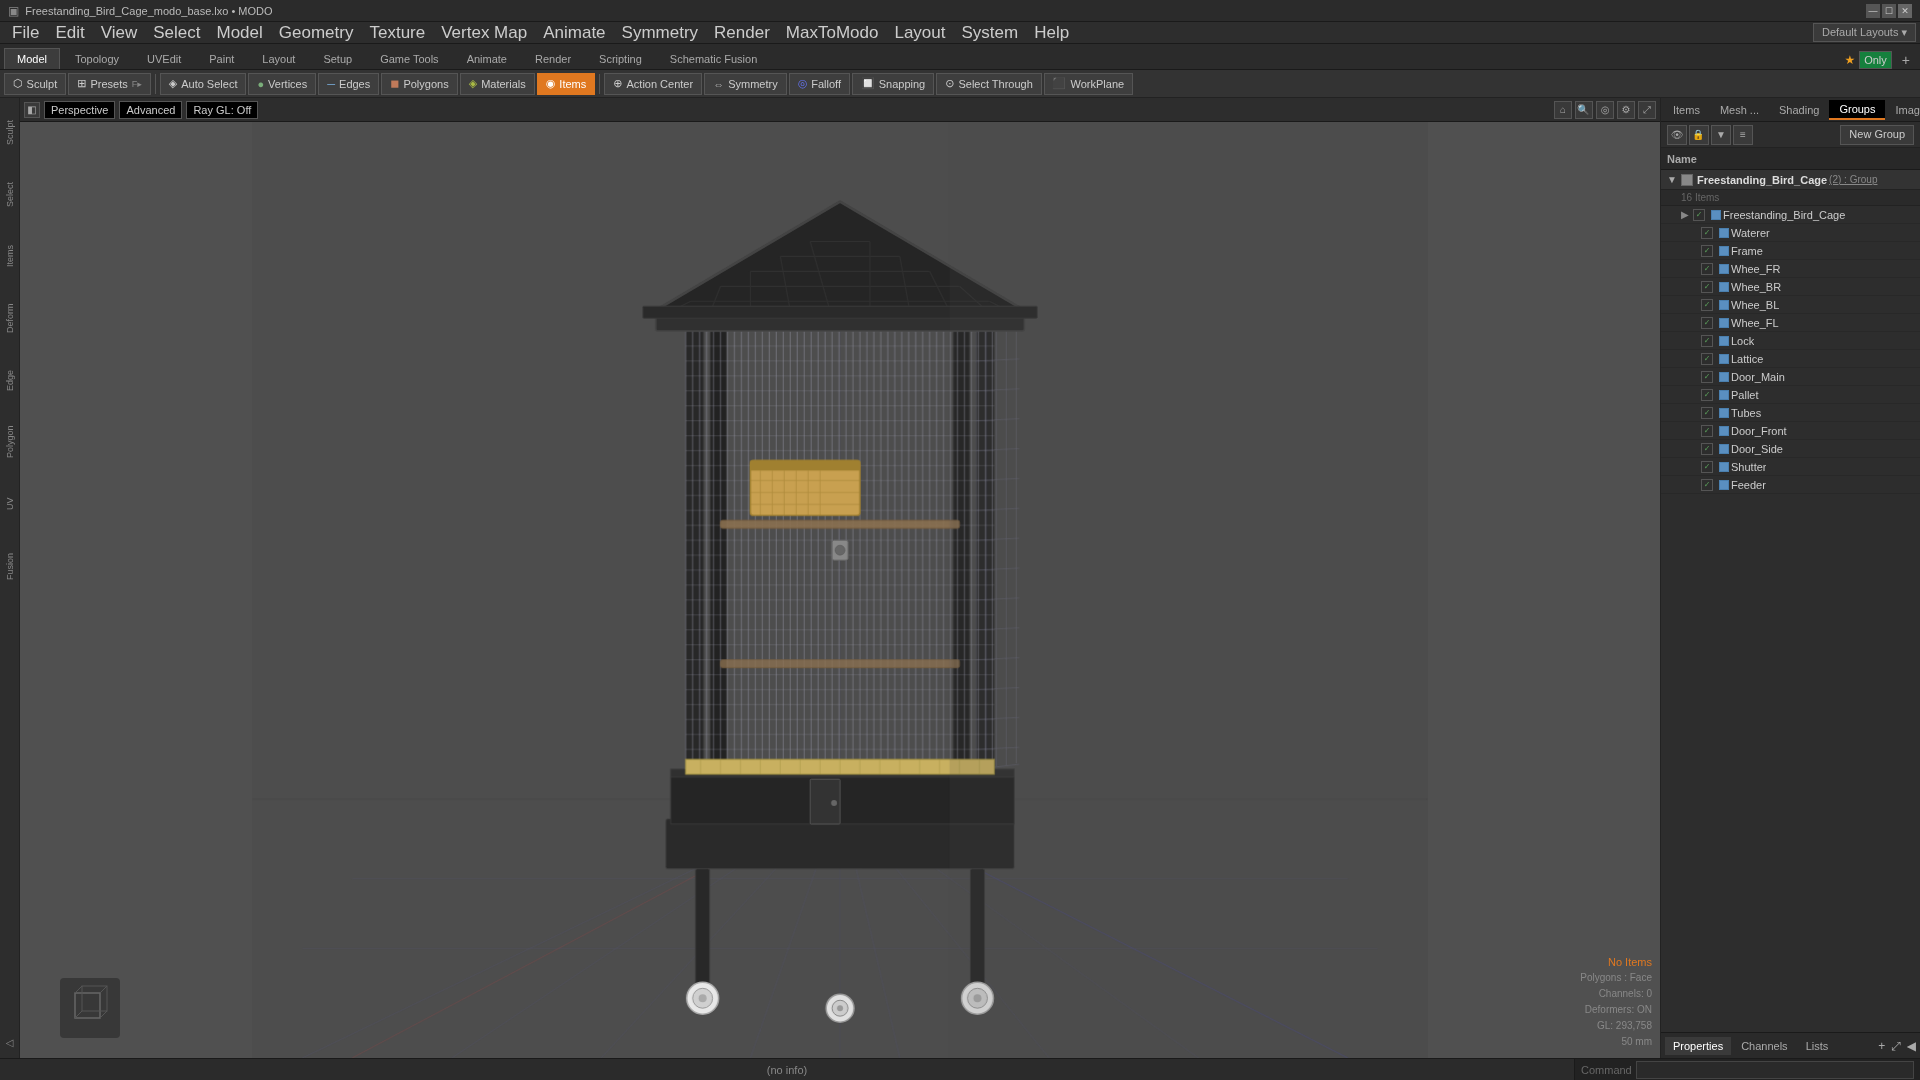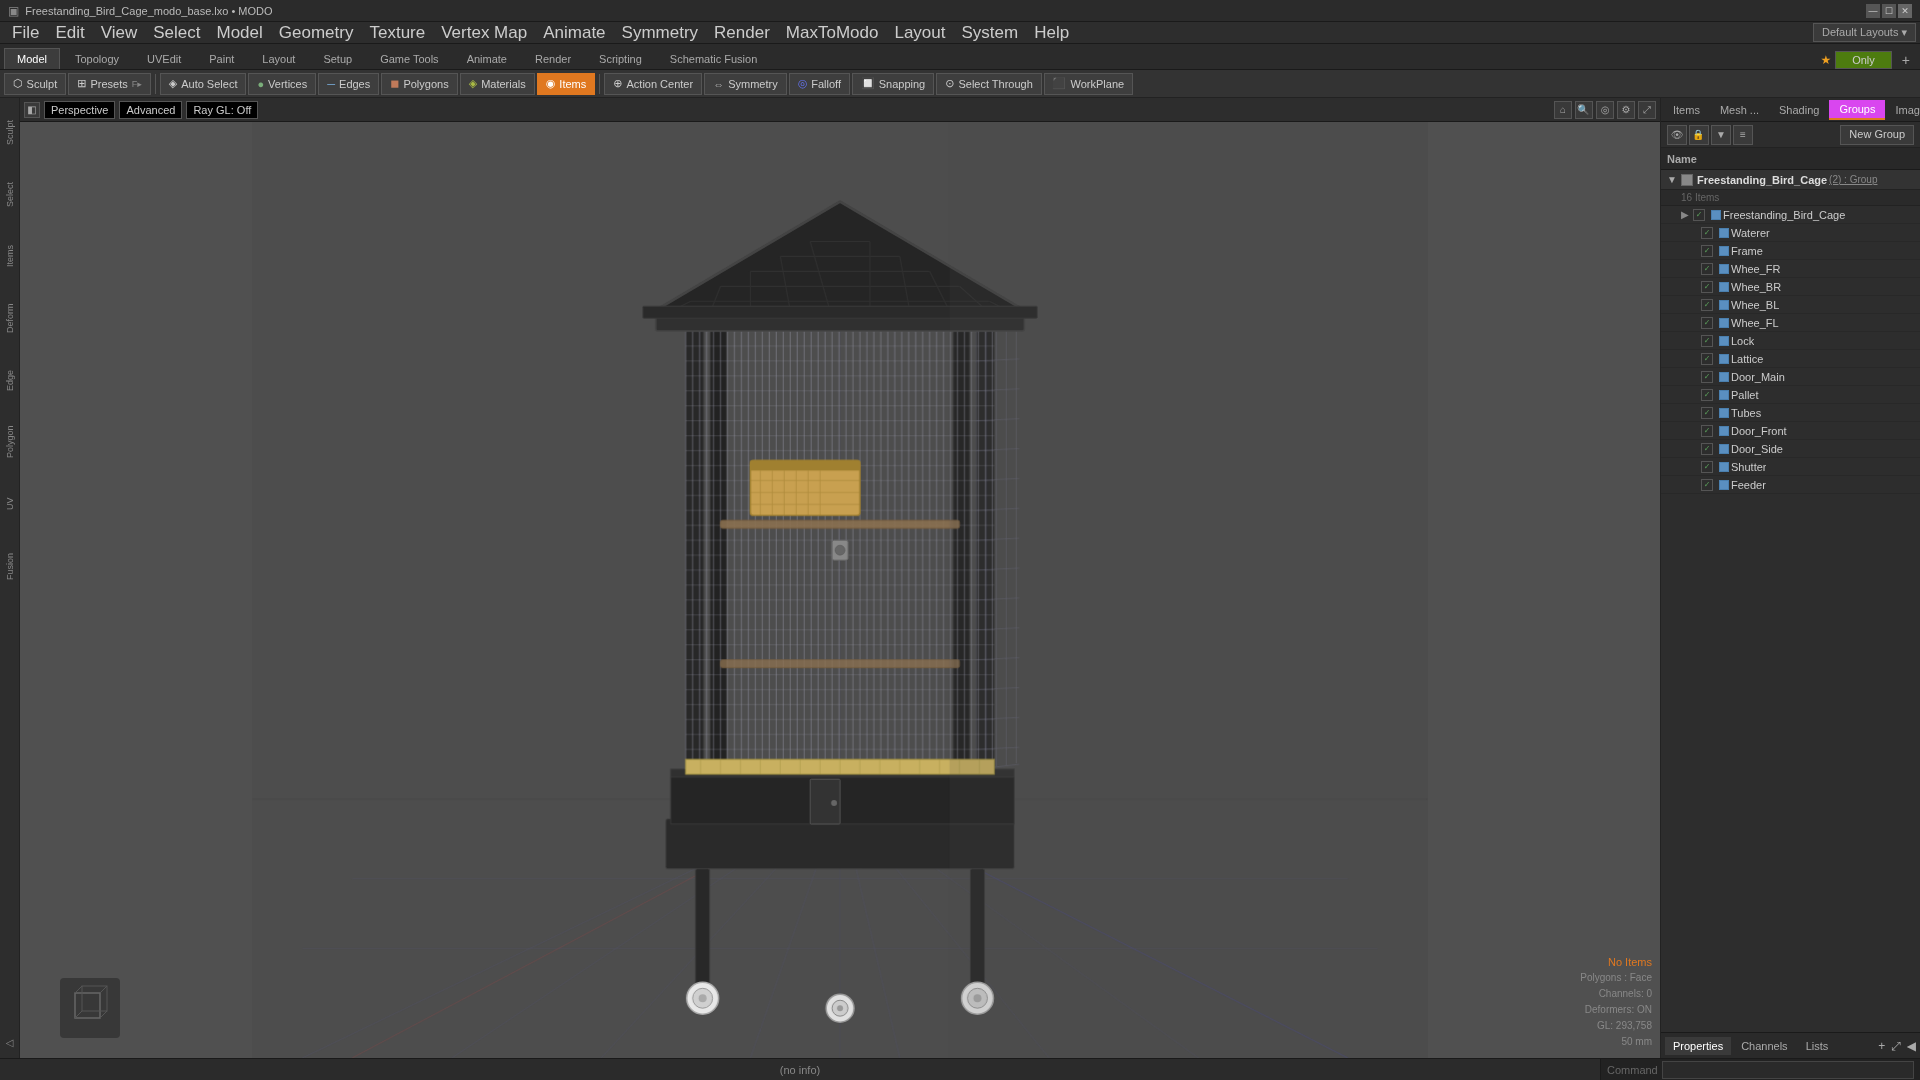--- a/index.html
+++ b/index.html
@@ -103,8 +103,8 @@
     #tabs-only-btn {
       font-size: 11px;
       color: #ccc;
-      padding: 2px 16px;
-      background: #4d7c0f;
+      padding: 2px 4px;
+      background: #15803d;
       border: 1px solid #555;
       cursor: pointer;
     }

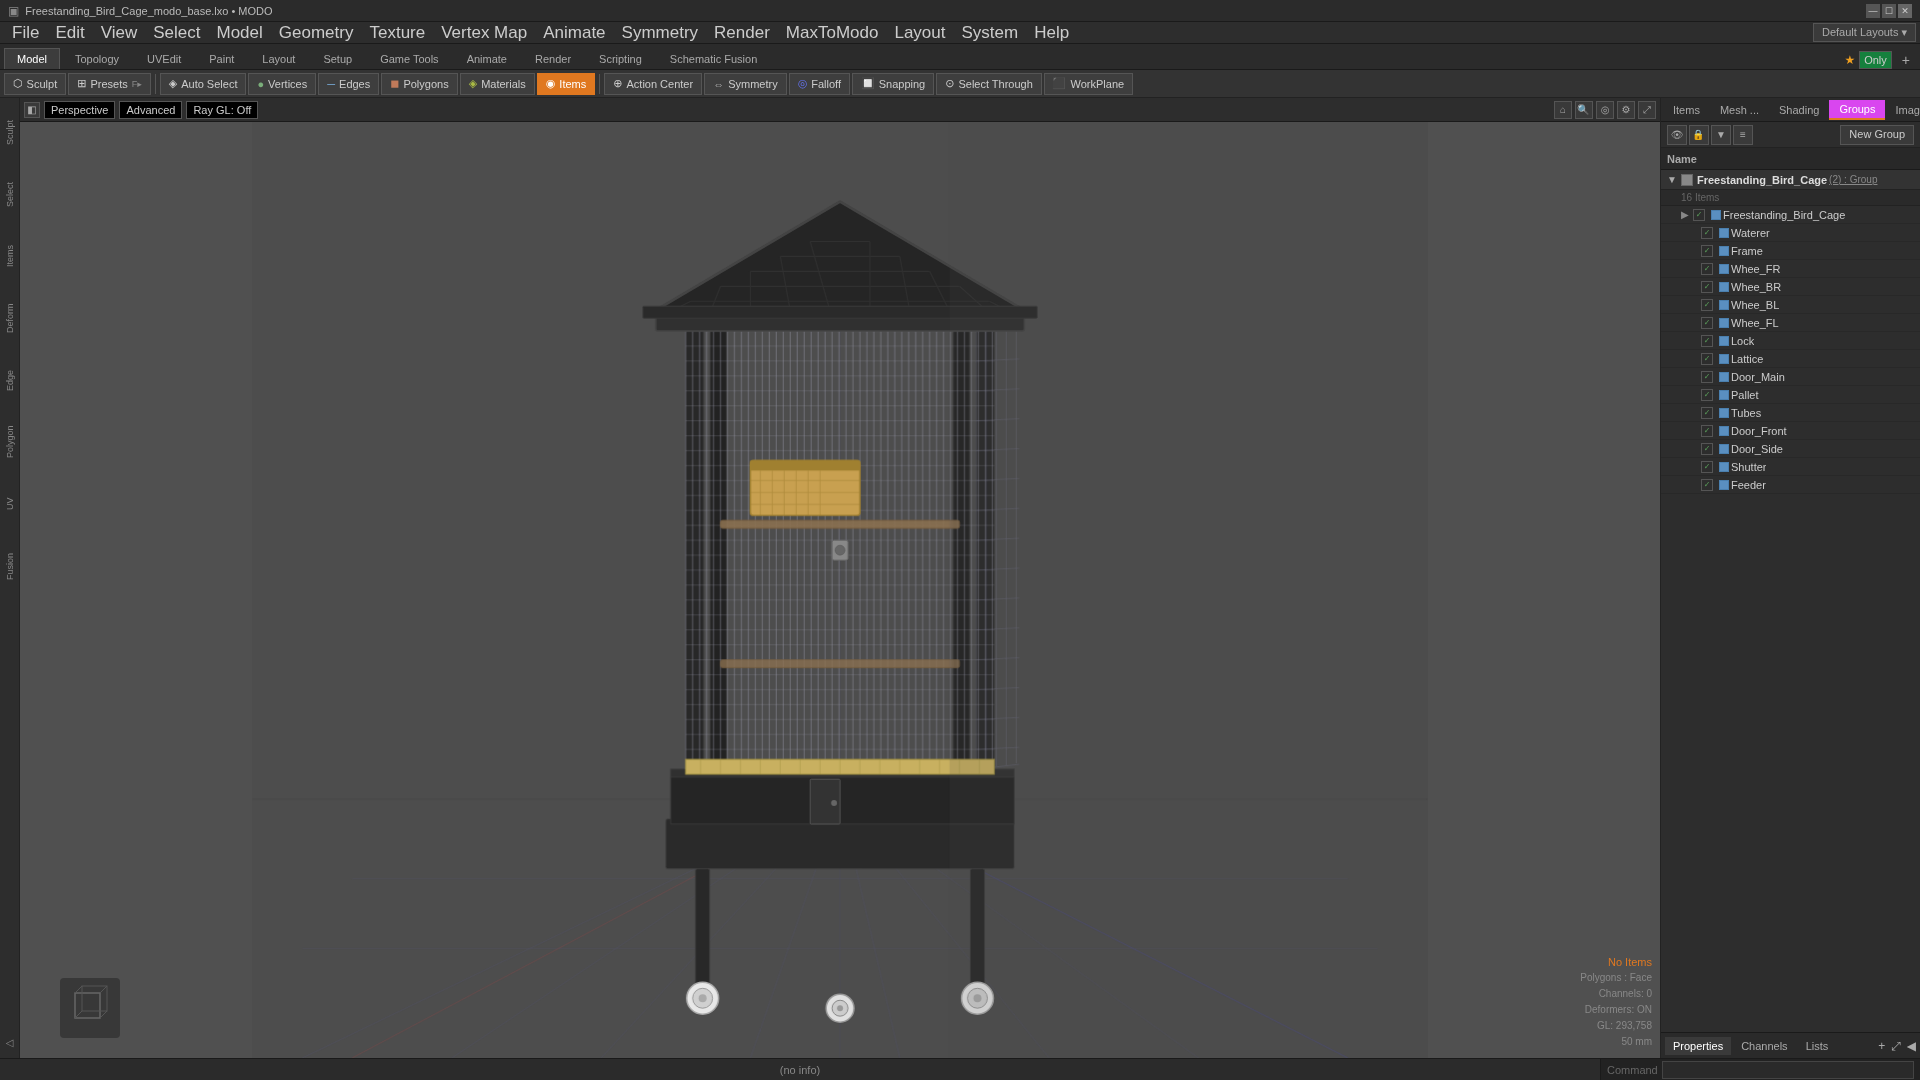--- a/index.html
+++ b/index.html
@@ -300,7 +300,7 @@
     }
     .right-panel-tab.active {
       color: #fff;
-      background: #d946ef;
+      background: #000000;
       border-bottom: 2px solid #e07820;
     }
 

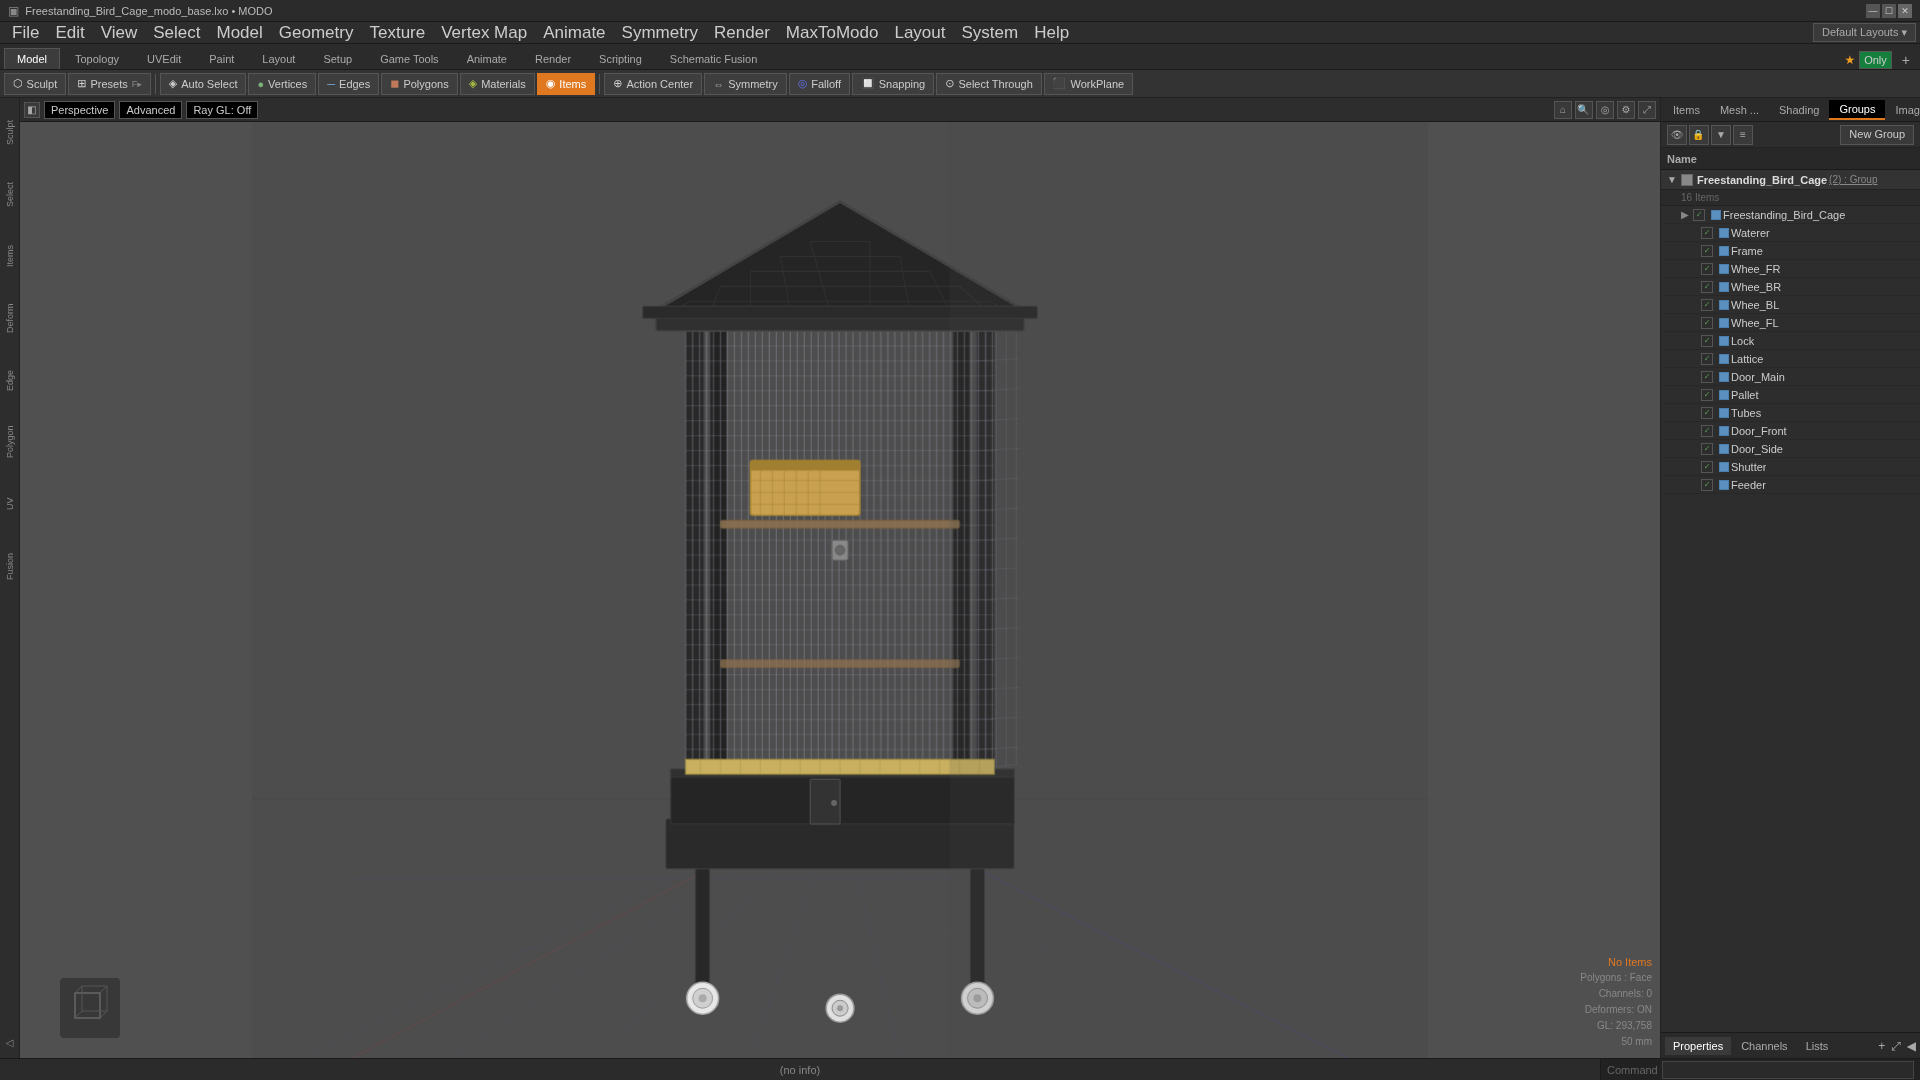--- a/index.html
+++ b/index.html
@@ -1105,7 +1105,7 @@
   <div id="status-bar" style="flex:1;">
     <span>(no info)</span>
   </div>
-  <div id="command-bar" style="width:320px; background:#222; border-left:1px solid #1a1a1a; display:flex; align-items:center; padding:0 6px; gap:4px;">
+  <div id="command-bar" style="width:346px; background:#222; border-left:1px solid #1a1a1a; display:flex; align-items:center; padding:0 6px; gap:4px;">
     <span style="color:#666; font-size:11px;">Command</span>
     <input type="text" id="command-input" style="flex: 1 1 0%; background: rgb(42, 42, 42); border: 1px solid rgb(68, 68, 68); color: rgb(204, 204, 204); font-size: 11px; padding: 2px 6px; height: 18px;" placeholder="">
   </div>

